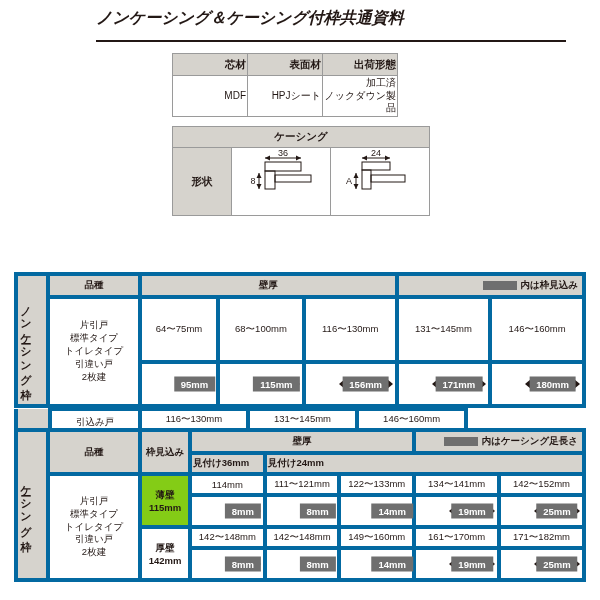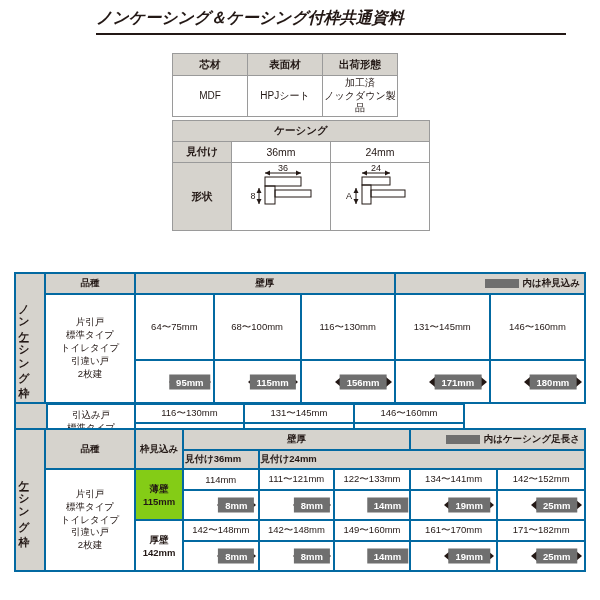--- a/index.html
+++ b/index.html
@@ -14,7 +14,7 @@
   .title{
     position:absolute;left:96px;top:8px;width:470px;
     font-size:16px;font-weight:bold;font-style:italic;
-    border-bottom:2px solid #231815;padding-bottom:4px;
+    border-bottom:2px solid #231815;padding-bottom:11px;
     letter-spacing:0px;white-space:nowrap;
   }
 

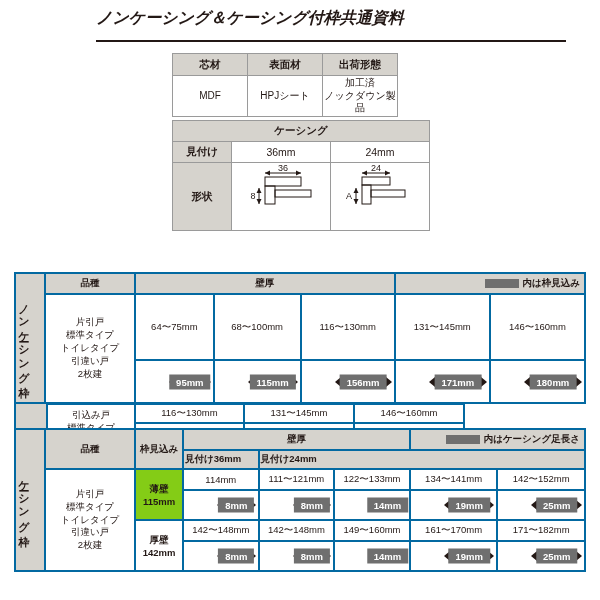--- a/index.html
+++ b/index.html
@@ -26,7 +26,7 @@
 
   
   .t1{position:absolute;left:172px;top:53px;}
-  .t1 td{width:72px;height:19px;font-size:10.5px;}
+  .t1 td{width:72px;height:19px;font-size:10.5px;text-align:right;}
   .t1 .cell2{height:30px;line-height:1.25;font-size:10px;margin-left:16px;}
 
   

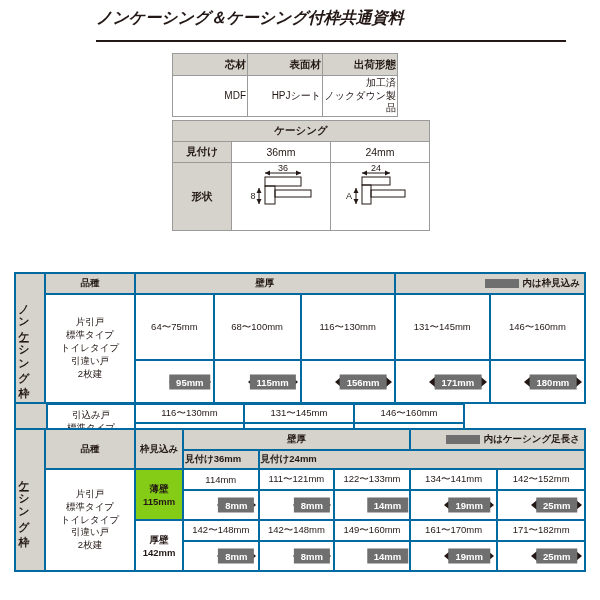--- a/index.html
+++ b/index.html
@@ -30,7 +30,7 @@
   .t1 .cell2{height:30px;line-height:1.25;font-size:10px;margin-left:16px;}
 
   
-  .t2{position:absolute;left:172px;top:120px;}
+  .t2{position:absolute;left:172px;top:126px;}
   .t2 td{font-size:10.5px;}
   .t2 .c0{width:56px;}
   .t2 .c1{width:96px;}

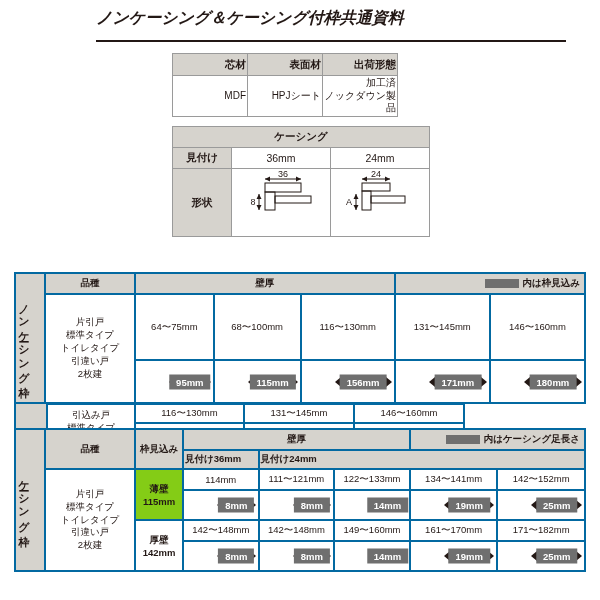--- a/index.html
+++ b/index.html
@@ -107,11 +107,6 @@
     <tbody>
         <tr>
       <td class="hd row" colspan="3">ケーシング</td>
-    </tr>
-    <tr>
-      <td class="hd c0 row">見付け</td>
-      <td class="c1 row">36mm</td>
-      <td class="c2 row">24mm</td>
     </tr>
     <tr>
       <td class="hd c0 shape">形状</td>

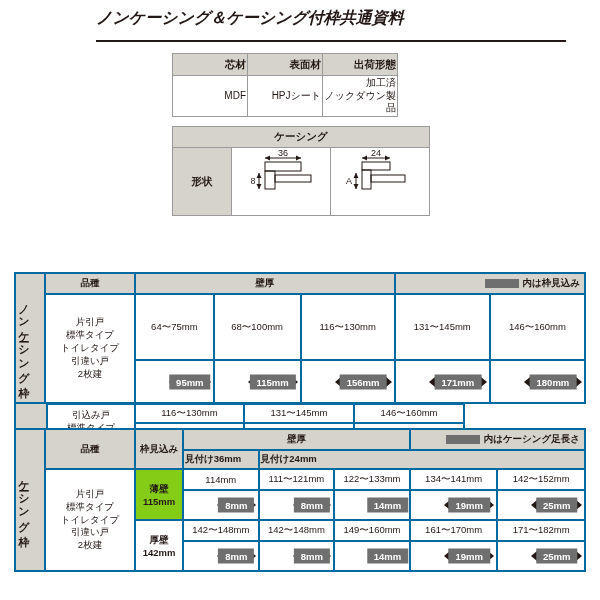--- a/index.html
+++ b/index.html
@@ -47,7 +47,7 @@
   .sec4{position:absolute;left:14px;top:428px;width:572px;}
 
   .gtab{border-collapse:collapse;width:100%;}
-  .gtab td{border:2px solid #0369a1;font-size:9.5px;}
+  .gtab td{border:4px solid #0369a1;font-size:9.5px;}
 
   .lbl-col{width:28px;background:#d6d3cd;}
   .vtxt{writing-mode:vertical-rl;text-orientation:upright;font-weight:bold;font-size:11px;letter-spacing:1px;white-space:nowrap;}

